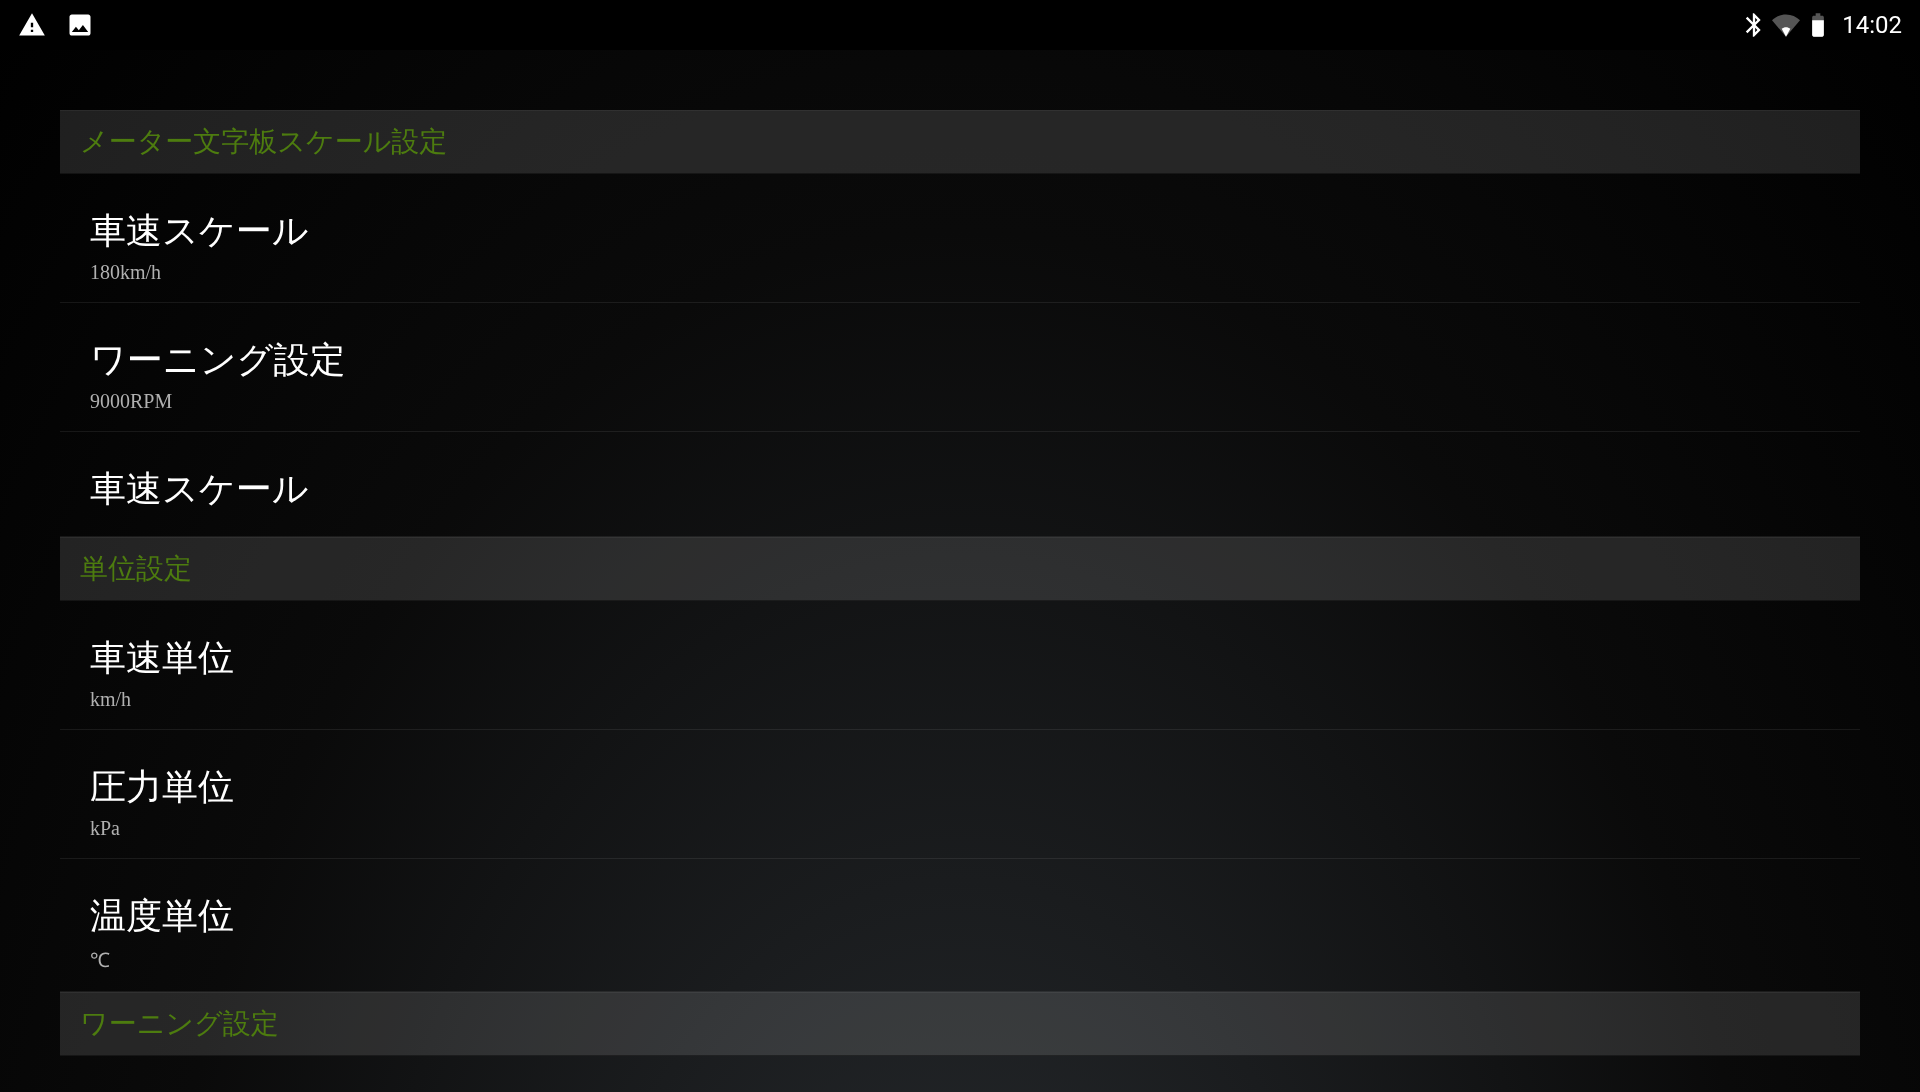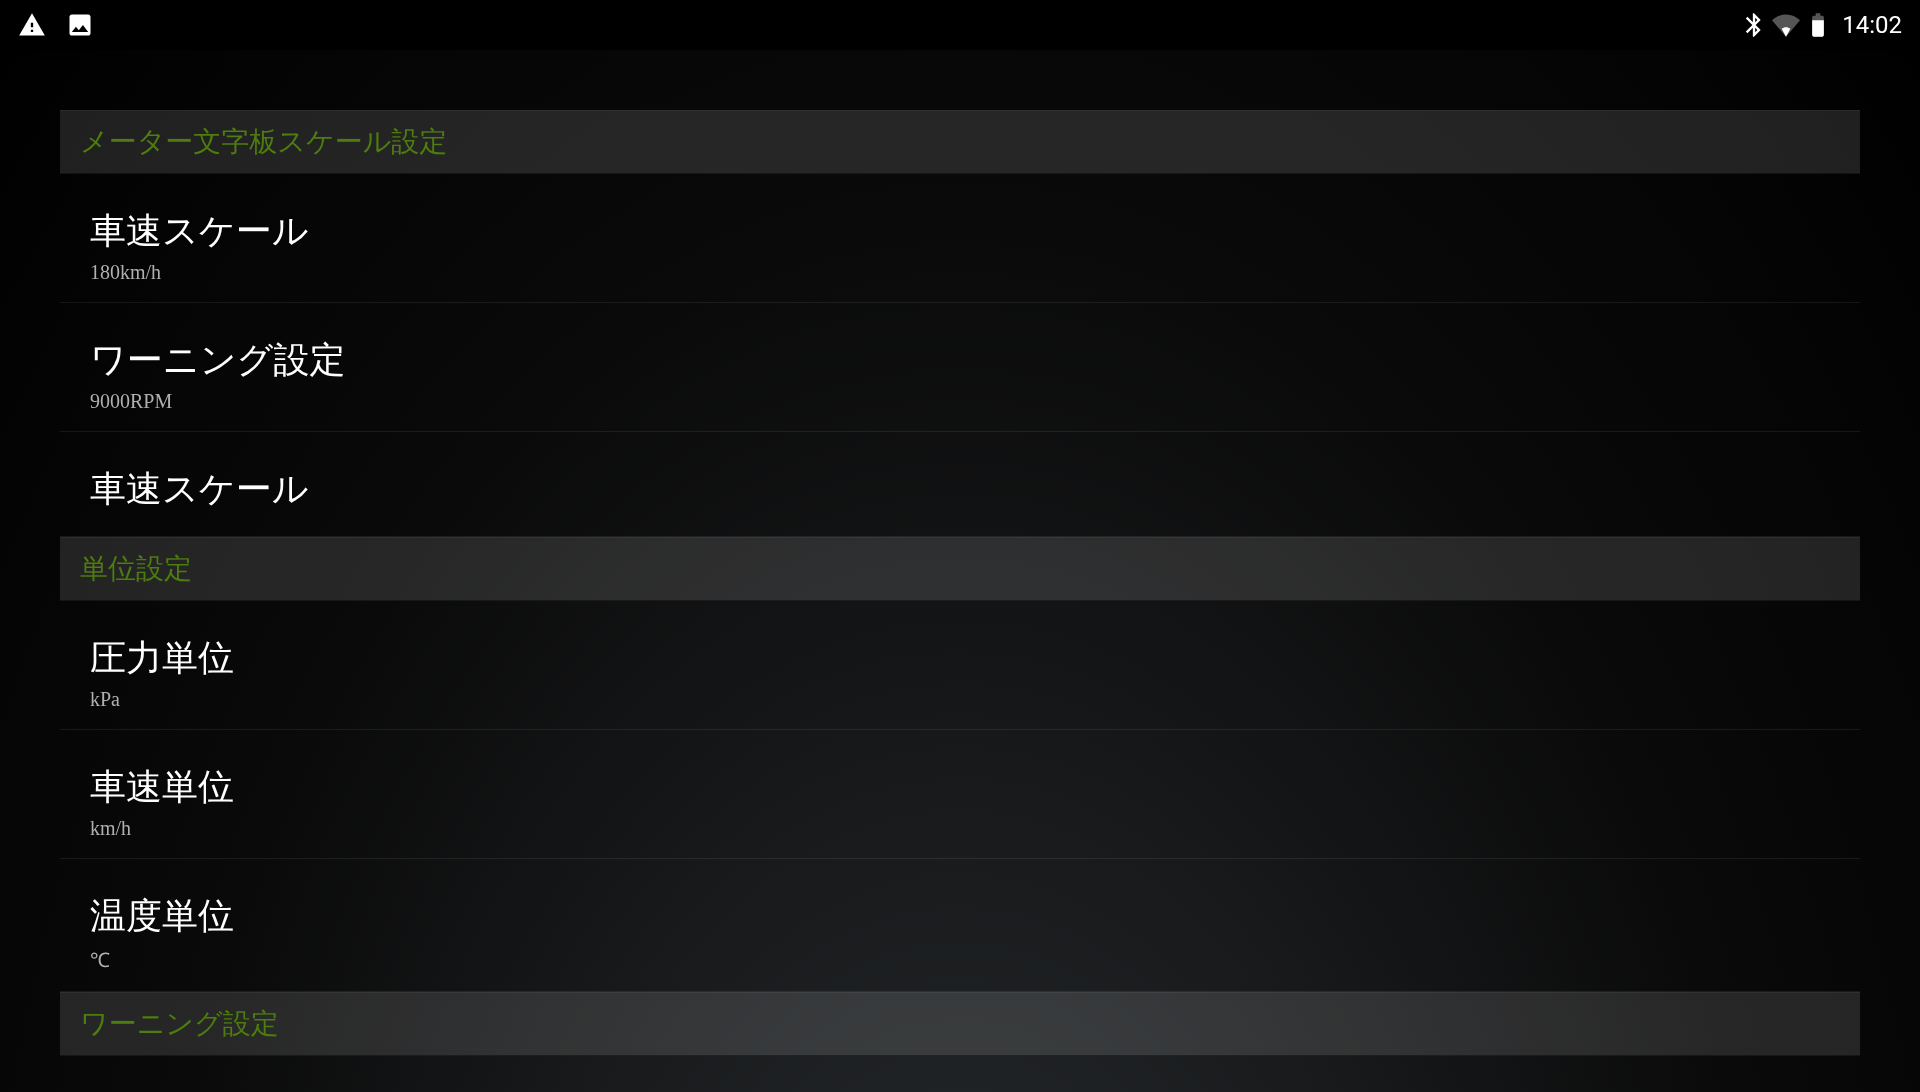--- a/index.html
+++ b/index.html
@@ -169,13 +169,13 @@
     <div class="section-header">単位設定</div>
 
     <div class="setting-item">
-      <div class="setting-title">圧力単位</div>
-      <div class="setting-value">kPa</div>
+      <div class="setting-title">車速単位</div>
+      <div class="setting-value">km/h</div>
     </div>
 
     <div class="setting-item">
-      <div class="setting-title">車速単位</div>
-      <div class="setting-value">km/h</div>
+      <div class="setting-title">圧力単位</div>
+      <div class="setting-value">kPa</div>
     </div>
 
     <div class="setting-item">

